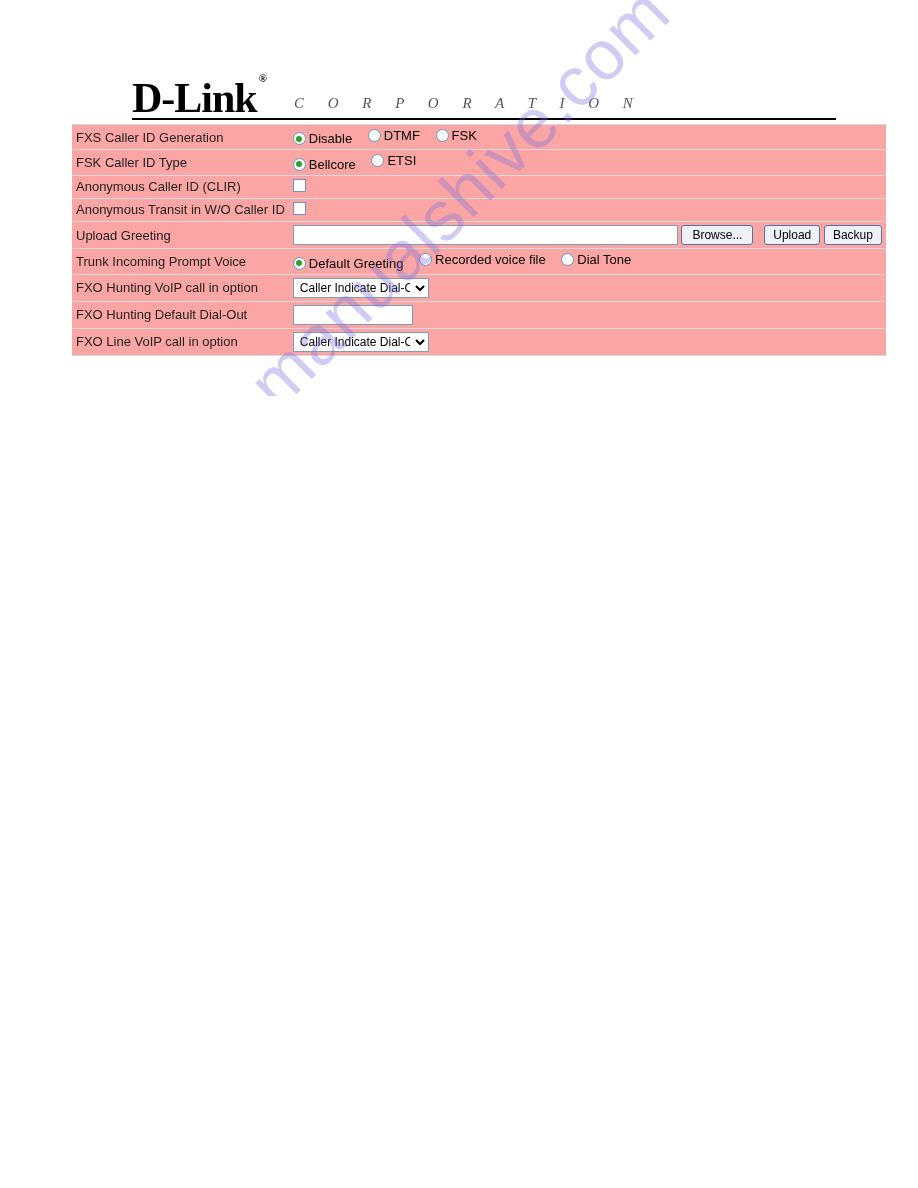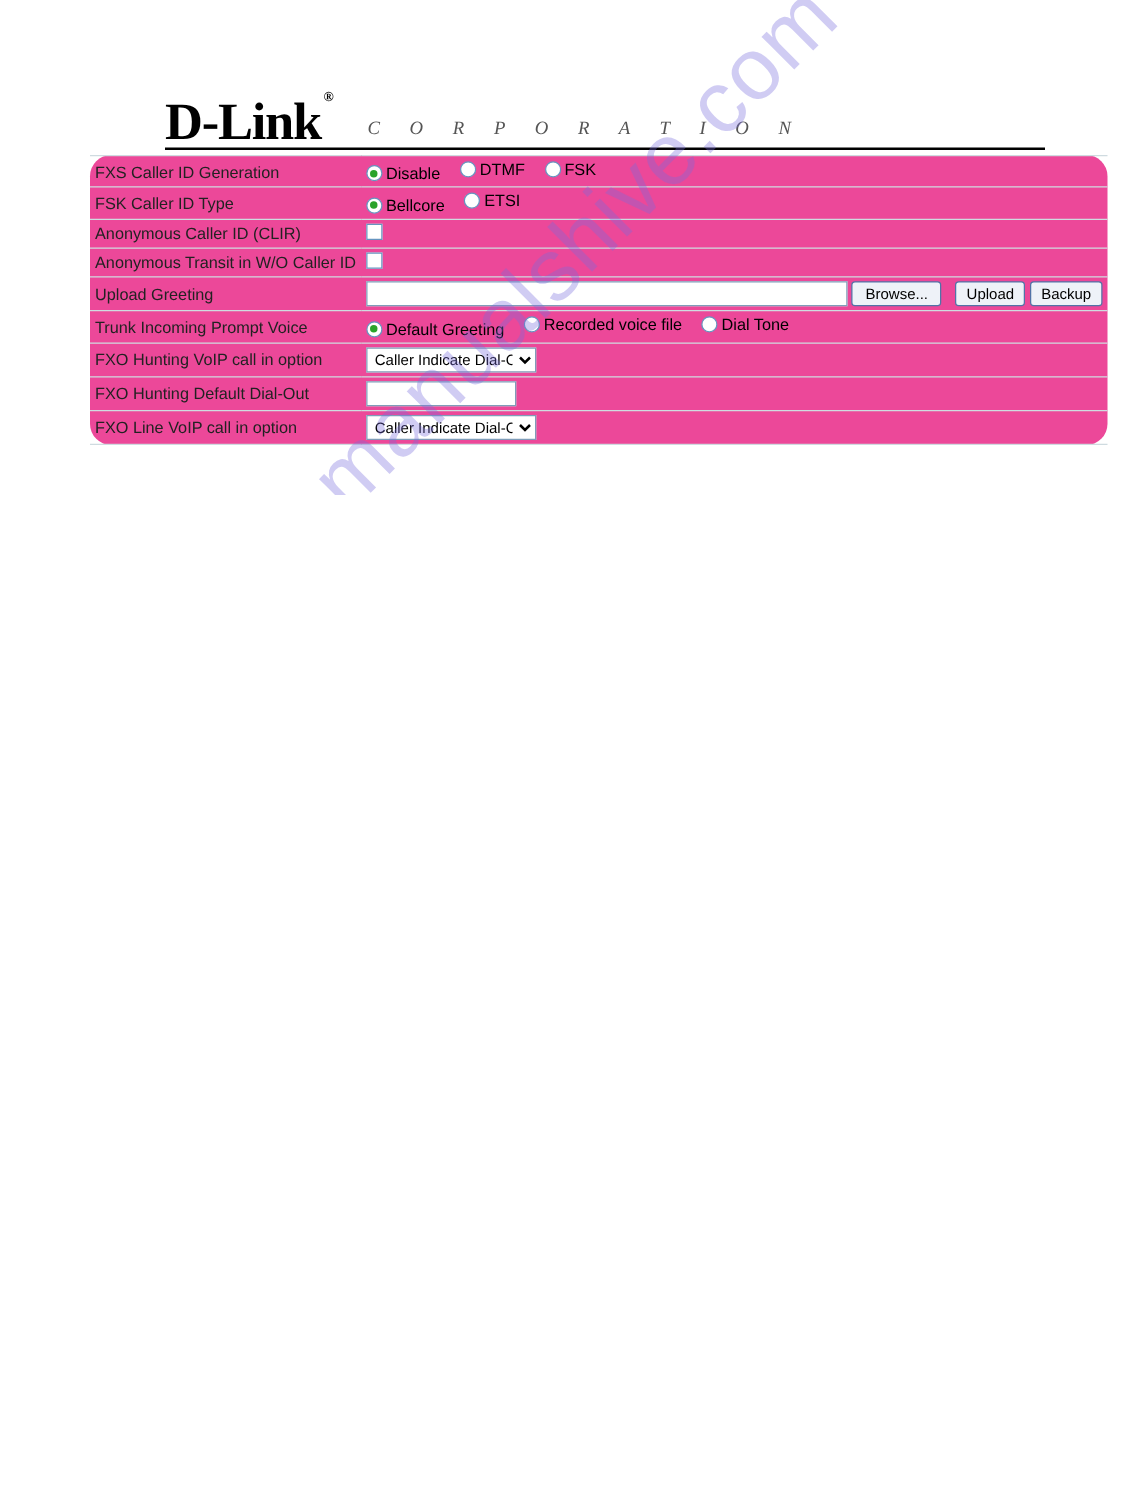--- a/index.html
+++ b/index.html
@@ -48,8 +48,7 @@
   .form-table {
     width: 764px;
     border-collapse: collapse;
-    background: #ec4899;
-    border-radius: 17px;
+    background: #fca5a5;
   }
   .form-table tr {
     border-top: 1px solid #cfdbe0;

